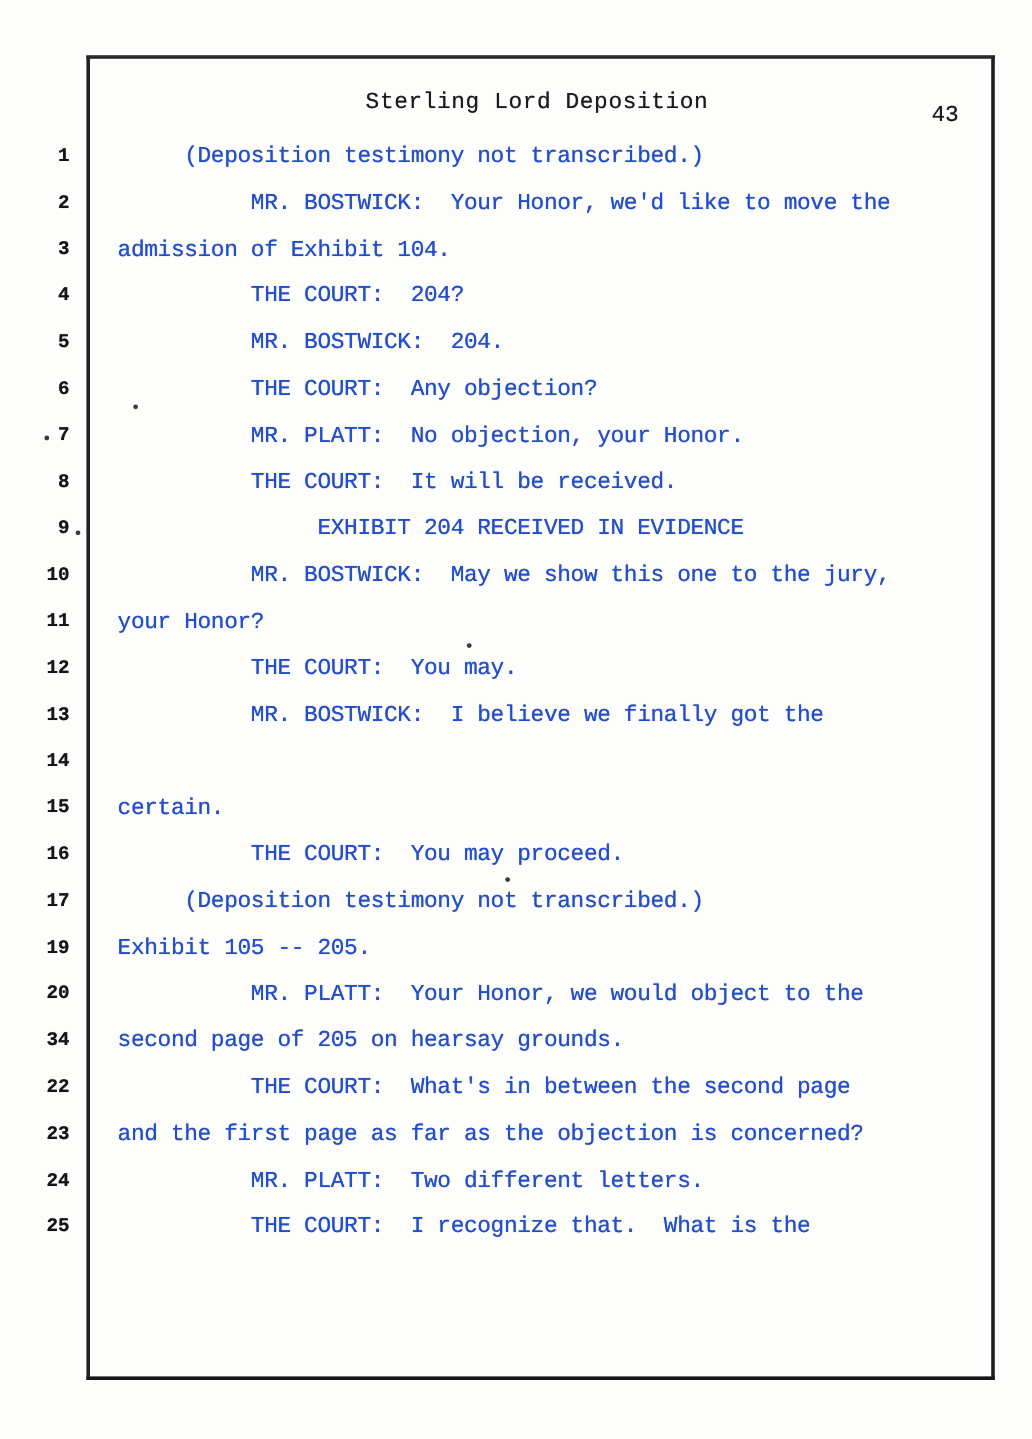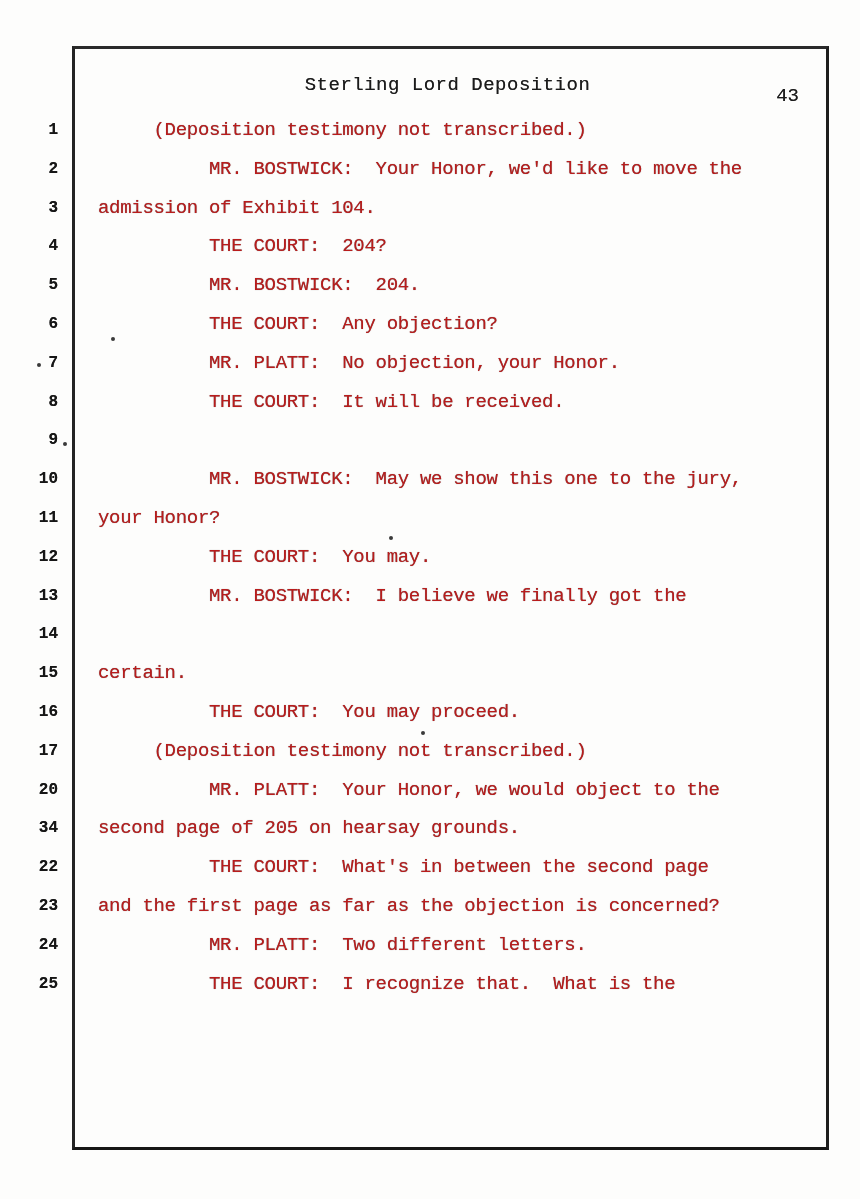--- a/index.html
+++ b/index.html
@@ -83,7 +83,7 @@
     font-size: 19px;
     white-space: pre;
     letter-spacing: -0.3px;
-    color: #b91c1c;
+    color: #1d4ed8;
     text-shadow: 0 0 0.7px rgba(25,25,25,0.65);
   }
   .speck {

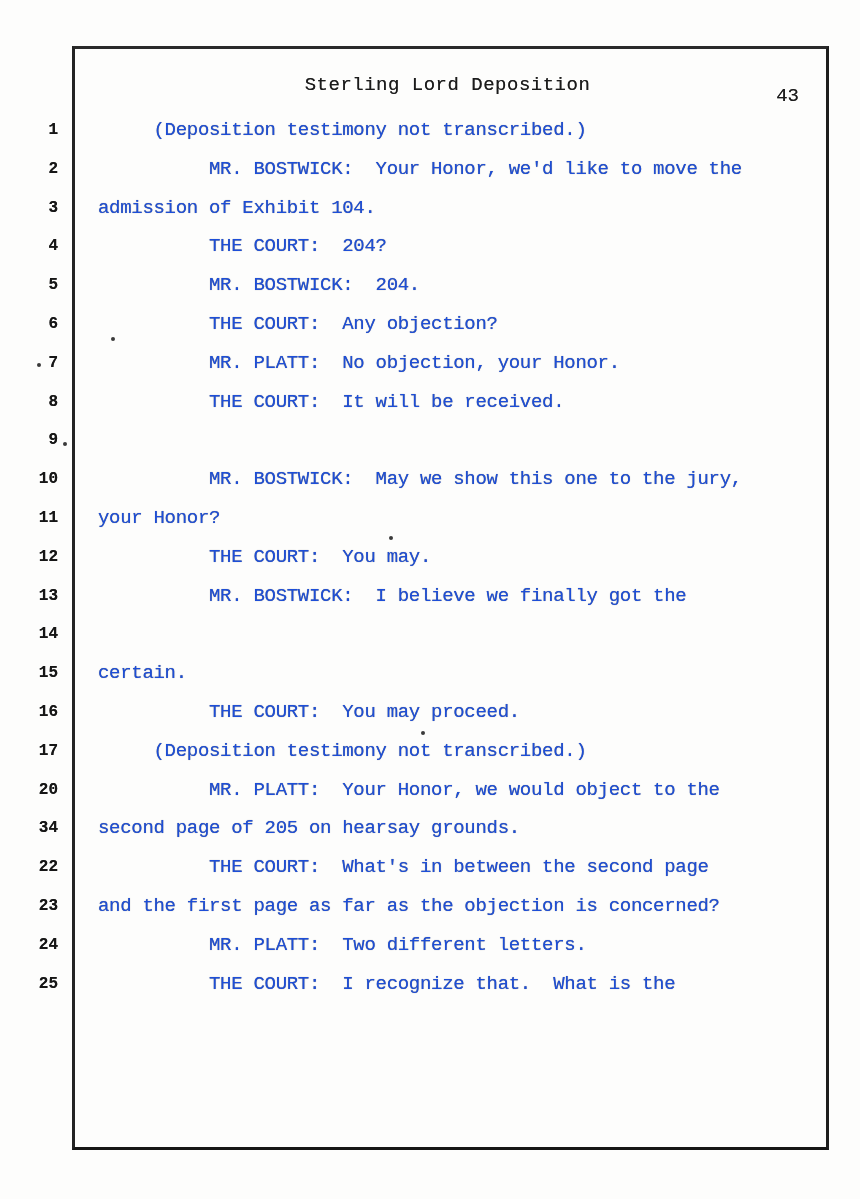--- a/index.html
+++ b/index.html
@@ -142,6 +142,7 @@
     </div>
       <div class="row">
       <span class="lineno">9</span>
+      <span class="linetext">               EXHIBIT 204 RECEIVED IN EVIDENCE</span>
     </div>
       <div class="row">
       <span class="lineno">10</span>

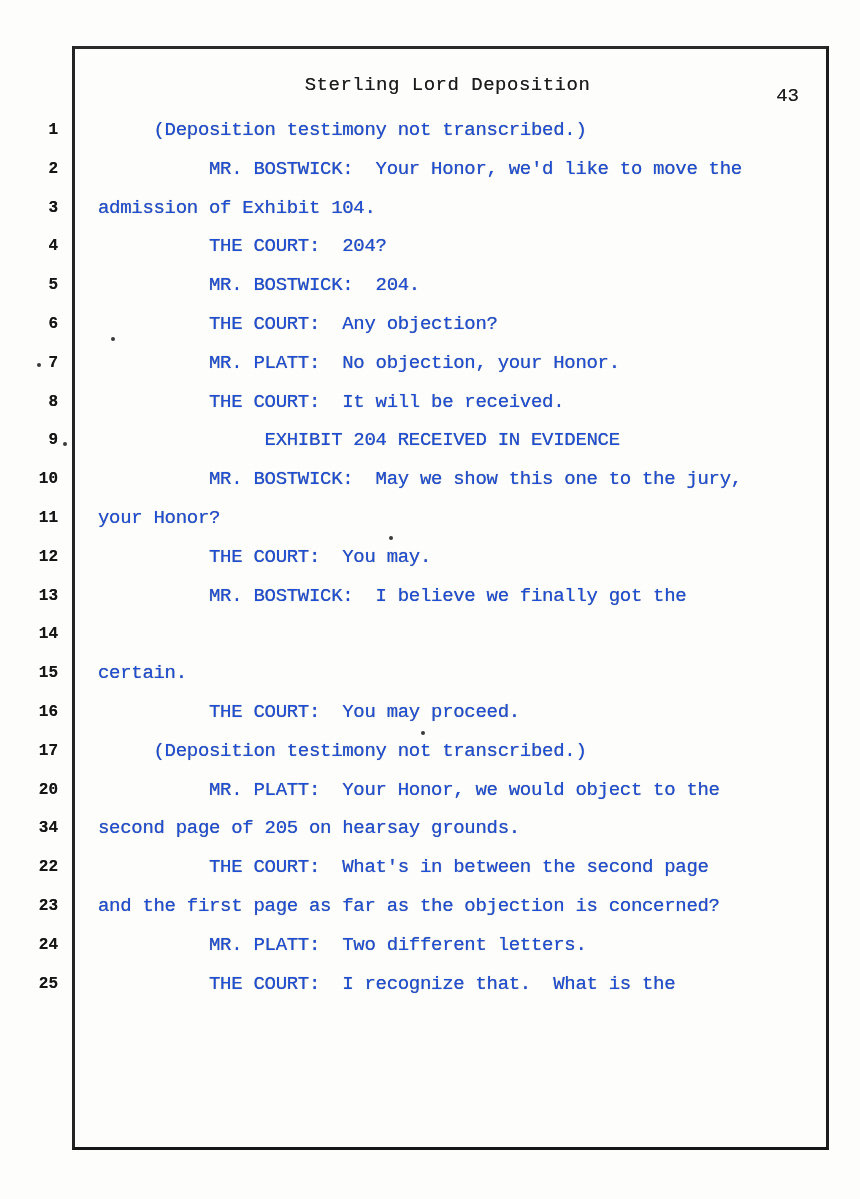--- a/index.html
+++ b/index.html
@@ -176,6 +176,10 @@
       <span class="linetext">     (Deposition testimony not transcribed.)</span>
     </div>
       <div class="row">
+      <span class="lineno">19</span>
+      <span class="linetext">Exhibit 105 -- 205.</span>
+    </div>
+      <div class="row">
       <span class="lineno">20</span>
       <span class="linetext">          MR. PLATT:  Your Honor, we would object to the</span>
     </div>

